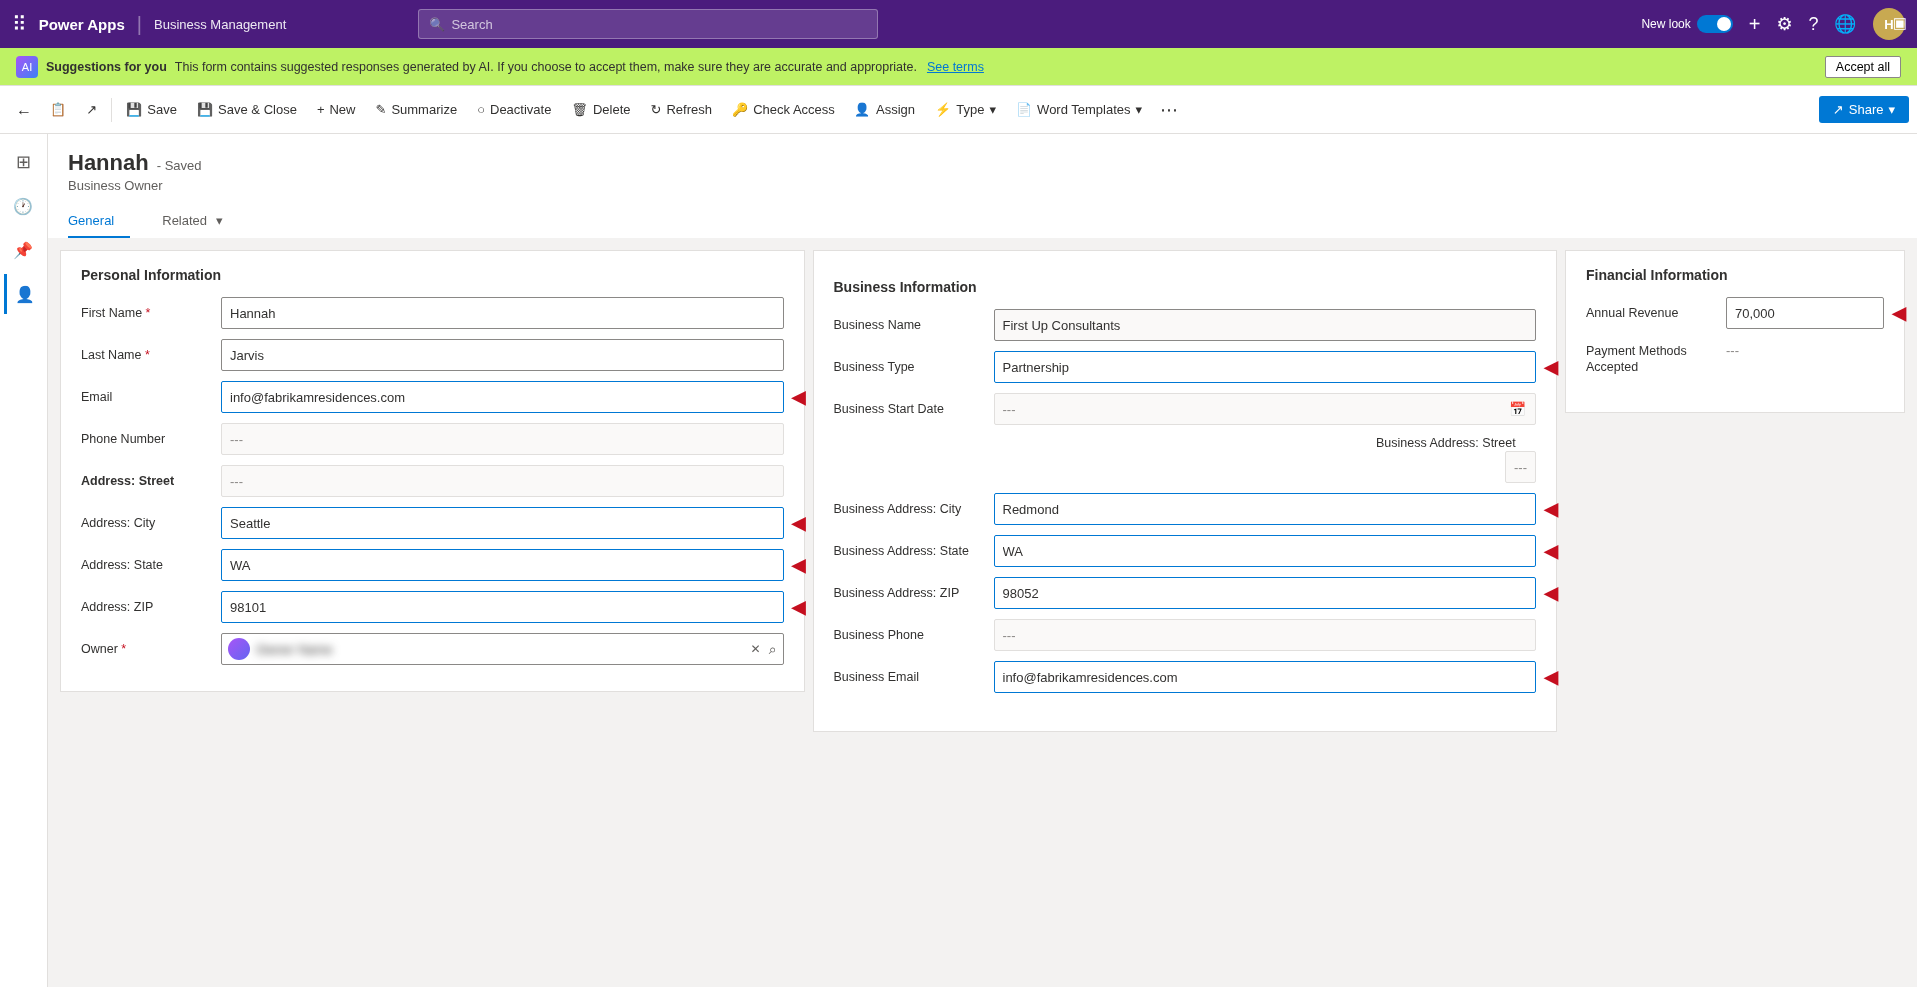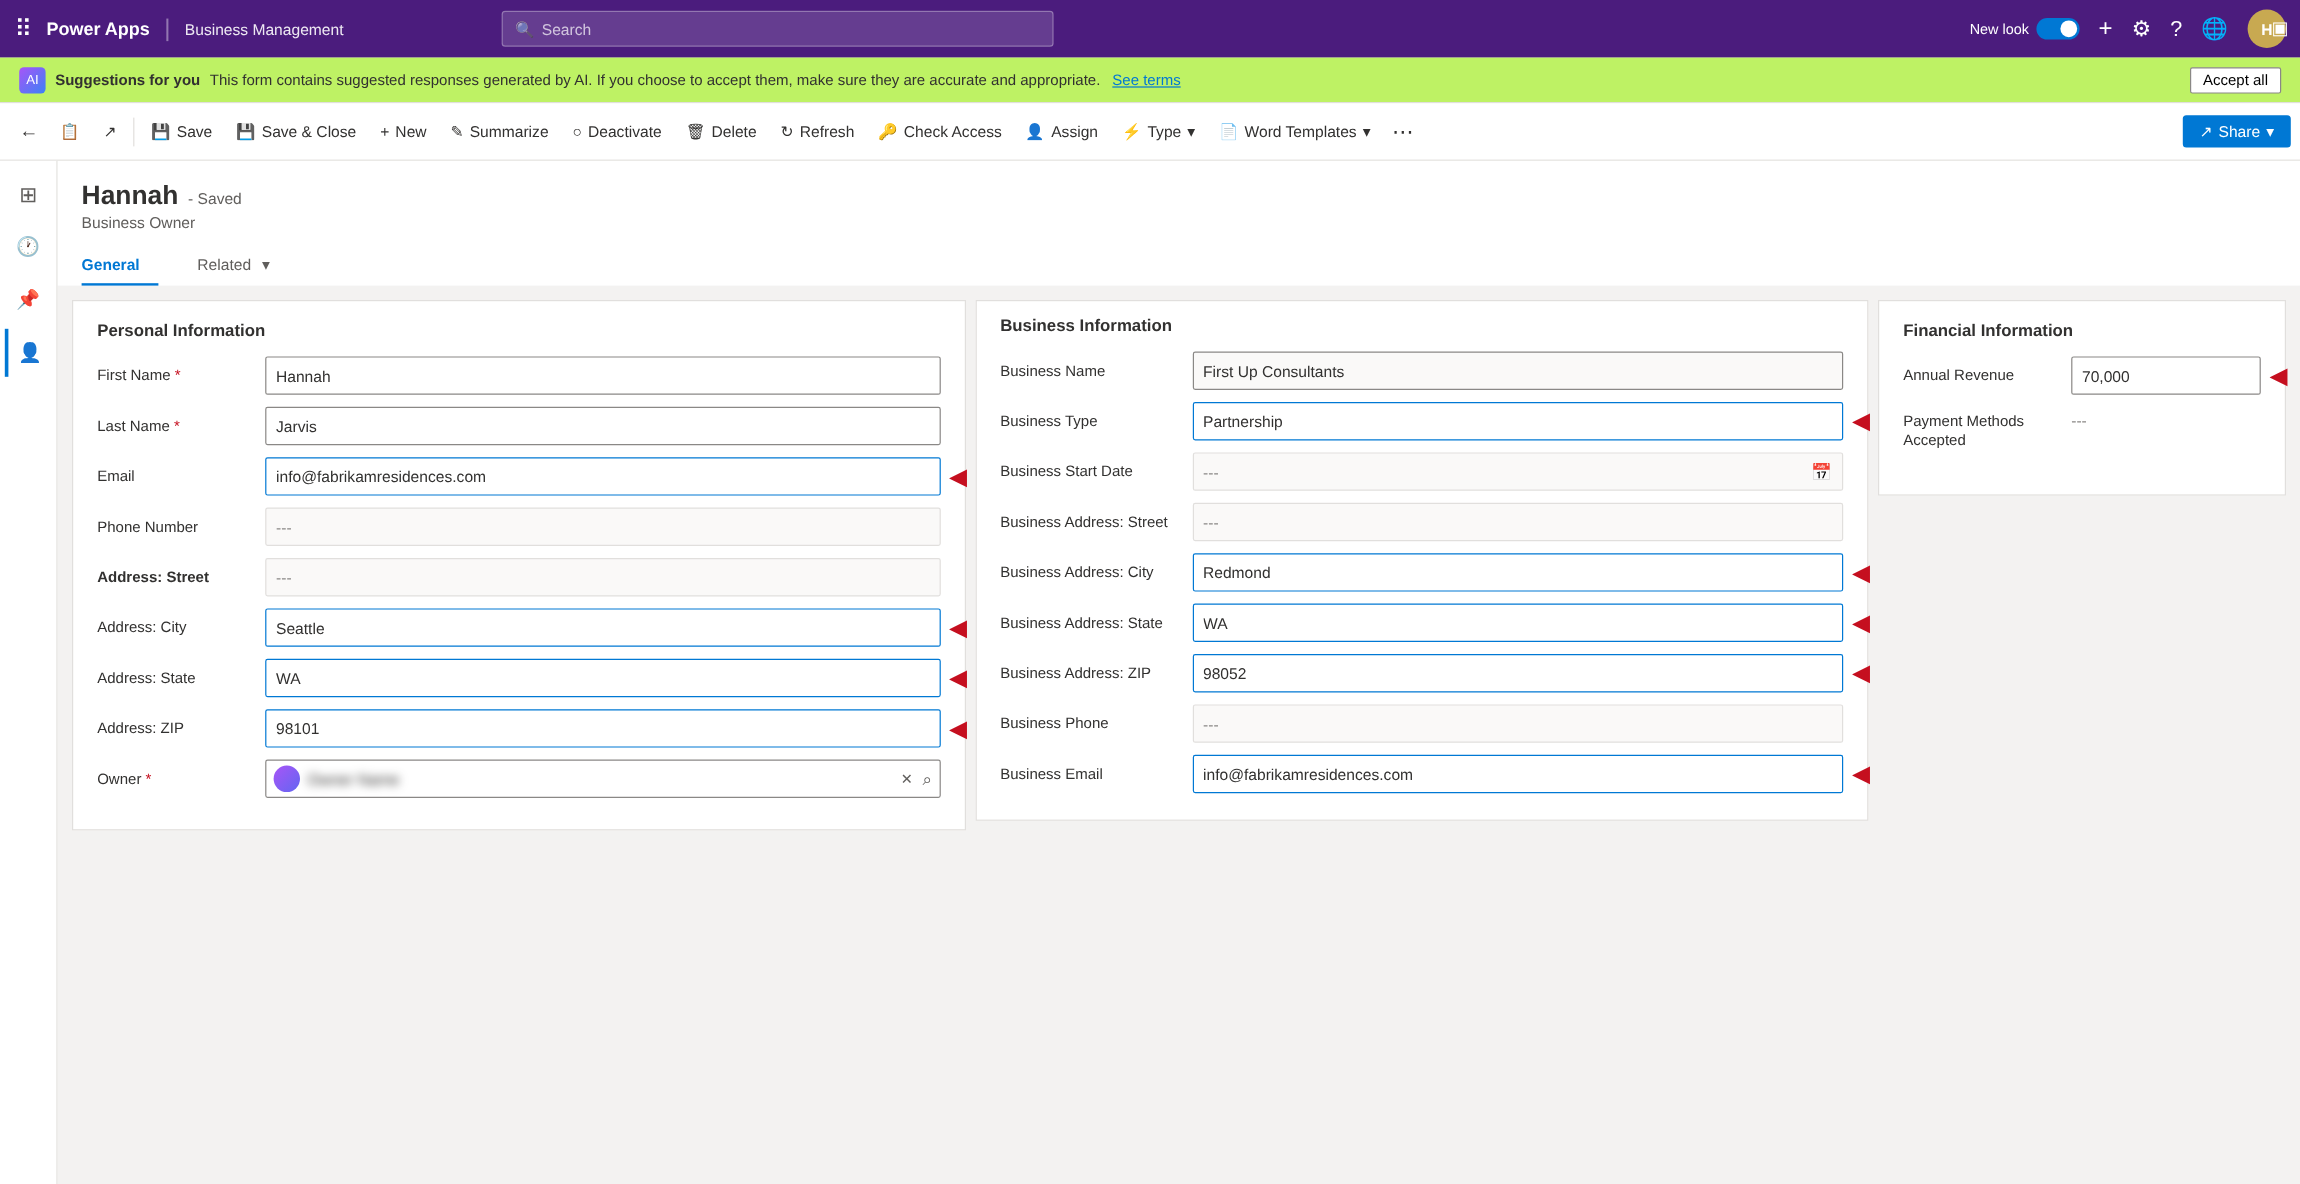--- a/index.html
+++ b/index.html
@@ -319,7 +319,7 @@
       <div style="font-size:13px;color:#605e5c;margin-top:2px;">Business Owner</div>
 
       <div style="display:flex;margin-top:12px;">
-        <div style="padding:8px 16px 8px 0;cursor:pointer;font-size:13px;color:#0078d4;border-bottom:2px solid #0078d4;font-weight:700;margin-right:16px;">
+        <div style="padding:8px 16px 8px 0;cursor:pointer;font-size:13px;color:#0078d4;border-bottom:2px solid #0078d4;font-weight:400;margin-right:16px;">
           <span>General</span>
         </div>
         <div style="padding:8px 16px;cursor:pointer;font-size:13px;color:#605e5c;border-bottom:2px solid transparent;display:flex;align-items:center;gap:9px;">

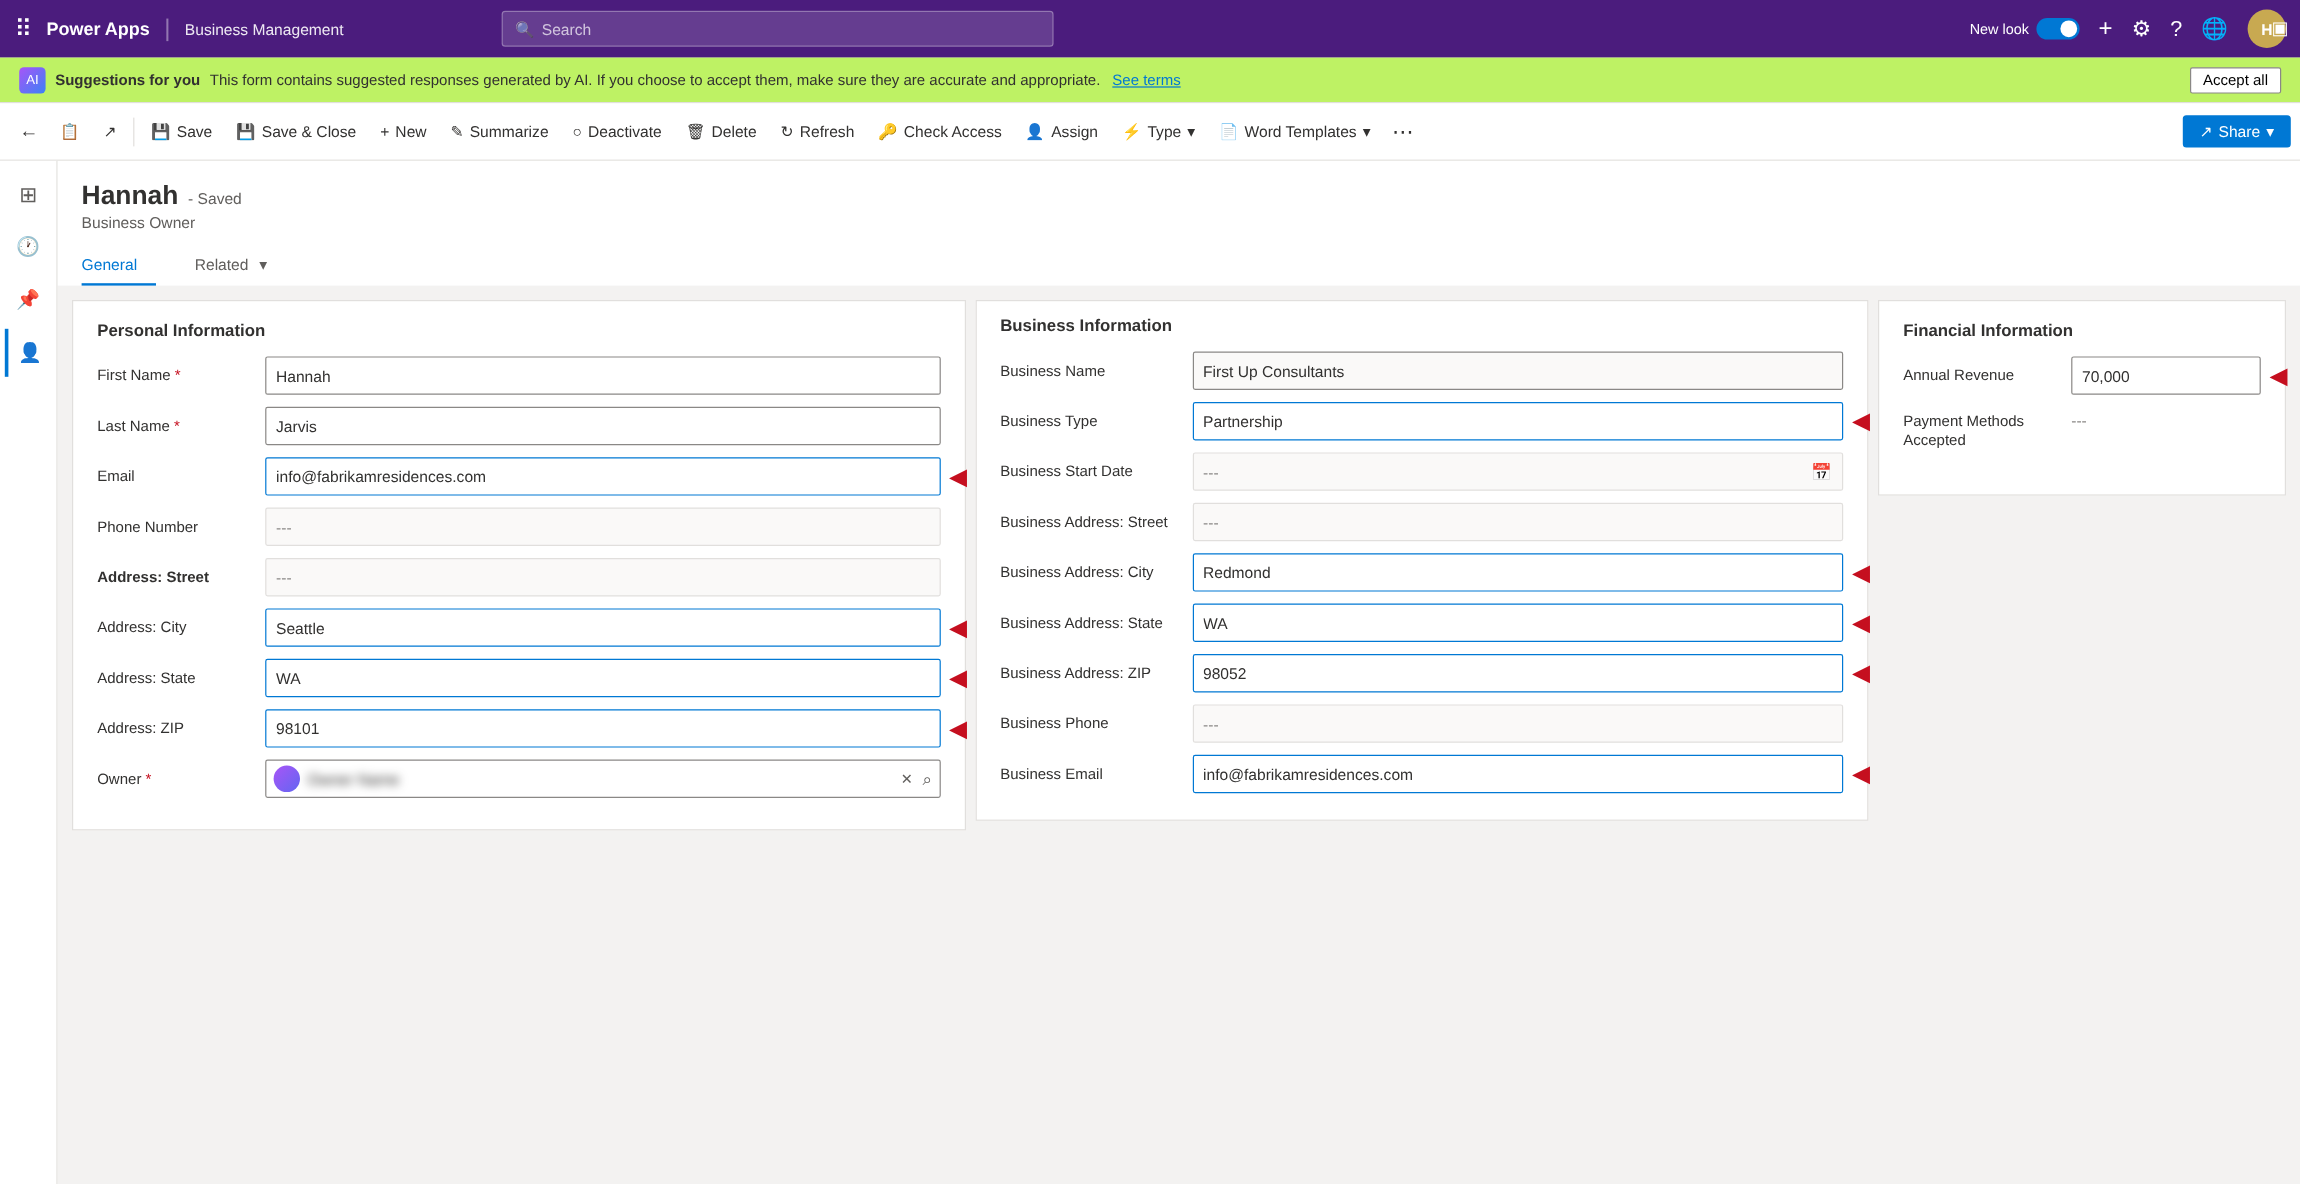--- a/index.html
+++ b/index.html
@@ -407,7 +407,7 @@
         </div>
       </div>
 
-      <div style="flex:1;background:white;border:1px solid #e1dfdd;padding:12px 20px;">
+      <div style="flex:1;background:white;border:1px solid #e1dfdd;padding:28px 20px;">
         <div style="font-size:14px;font-weight:600;color:#323130;margin-bottom:14px;">Business Information</div>
 
         <div style="display:flex;align-items:center;margin-bottom:10px;">

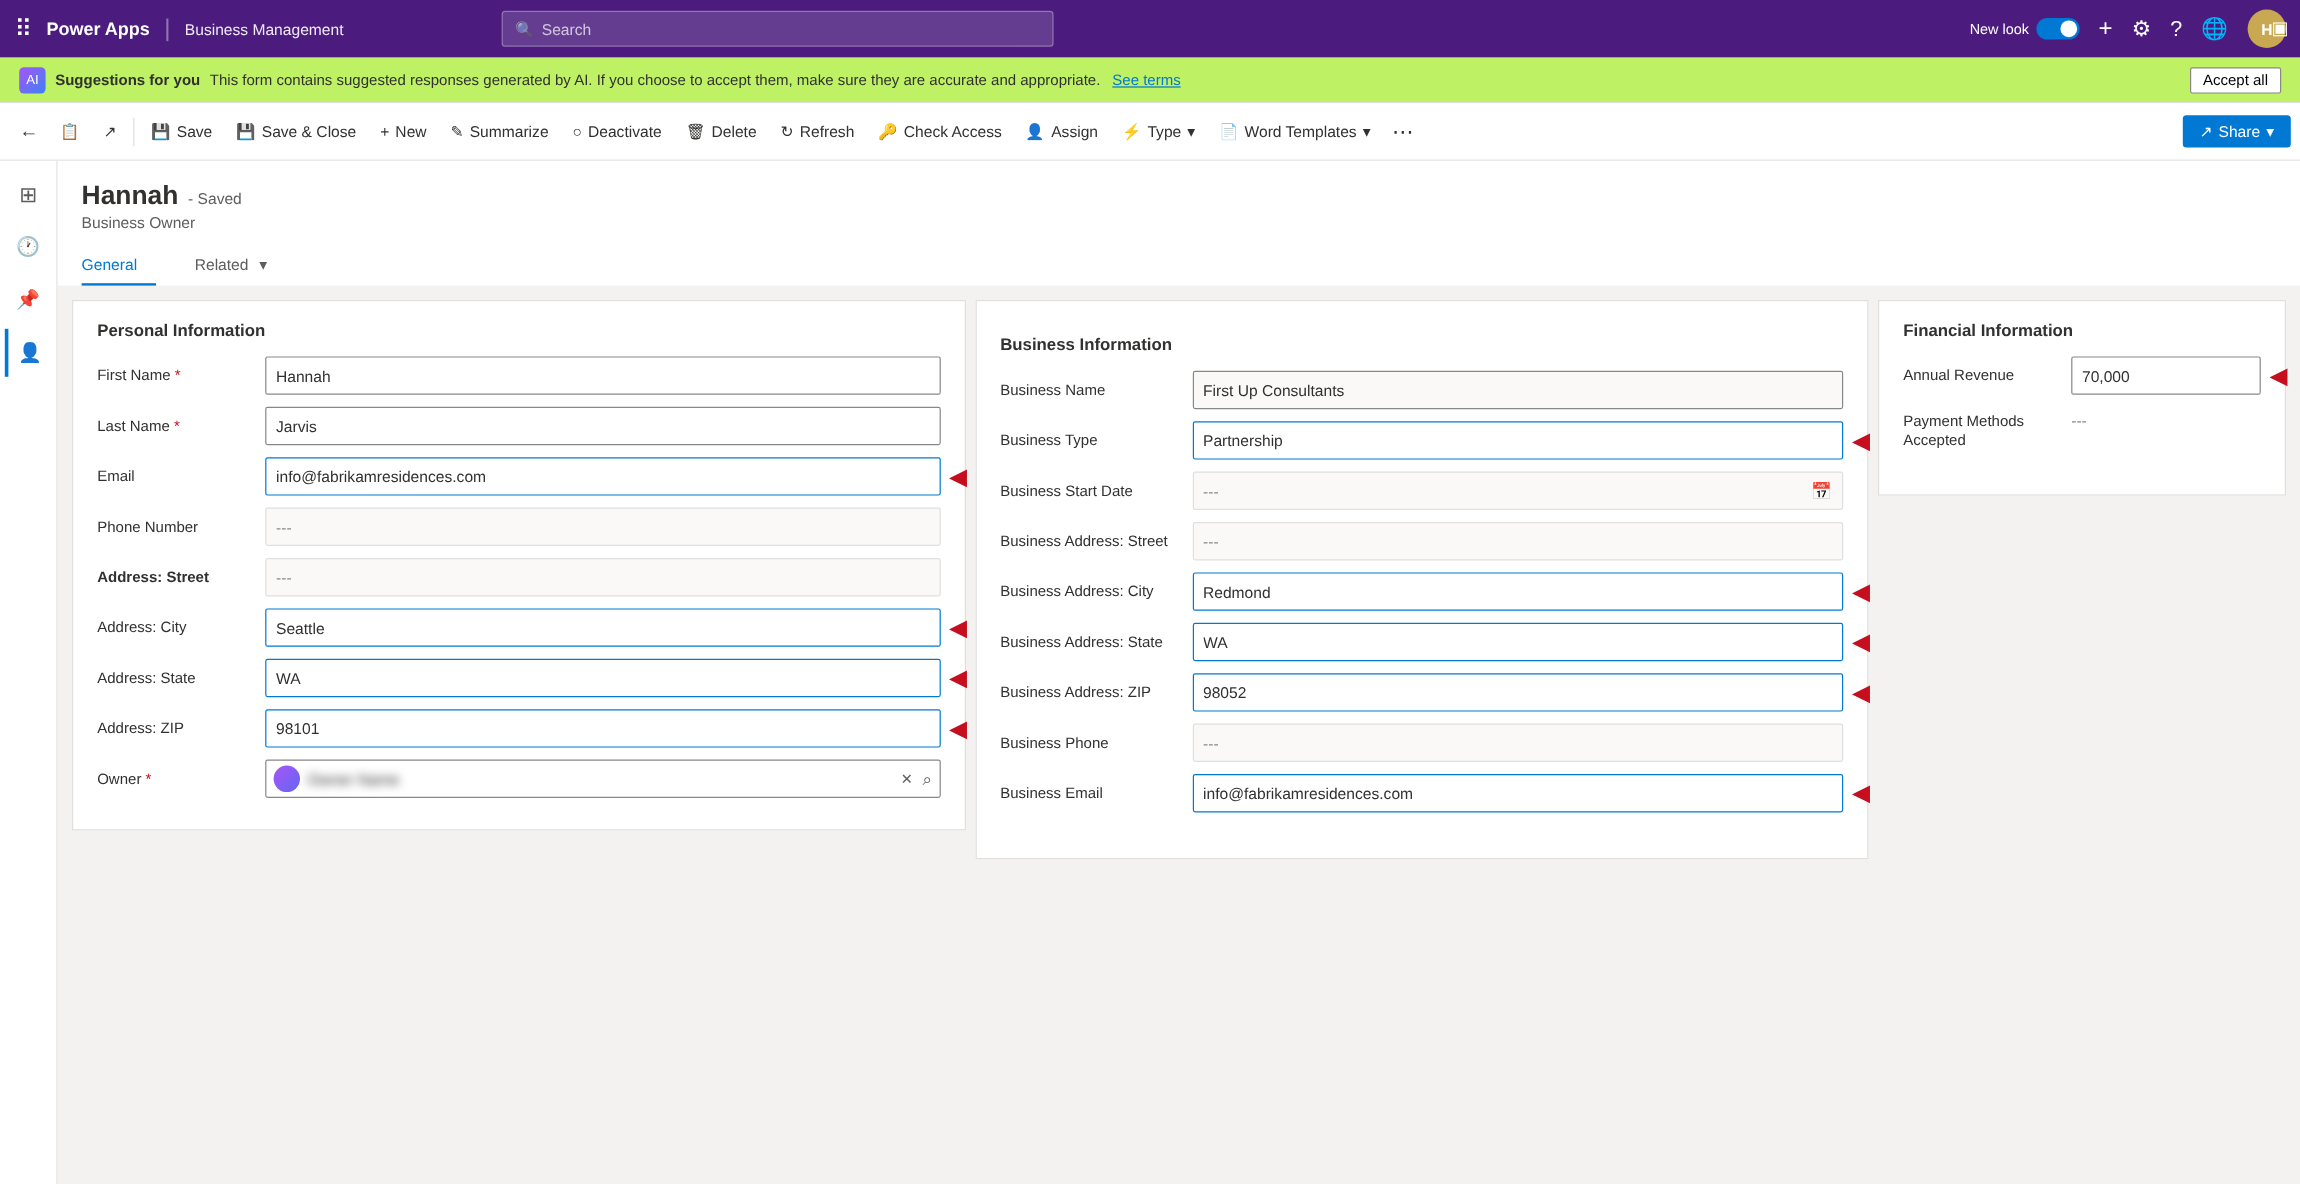--- a/index.html
+++ b/index.html
@@ -435,7 +435,7 @@
           </div>
         </div>
 
-        <div style="display:flex;align-items:center;margin-bottom:10px;">
+        <div style="display:flex;align-items:flex-end;margin-bottom:10px;flex-direction:column;">
           <div style="width:160px;flex-shrink:0;font-size:12.5px;color:#323130;line-height:1.3;">Business Address: Street</div>
           <div style="flex:1;">
             <div style="height:32px;border:1px solid #e1dfdd;border-radius:2px;padding:0 8px;font-size:13px;color:#8a8886;display:flex;align-items:center;background:#faf9f8;">---</div>

